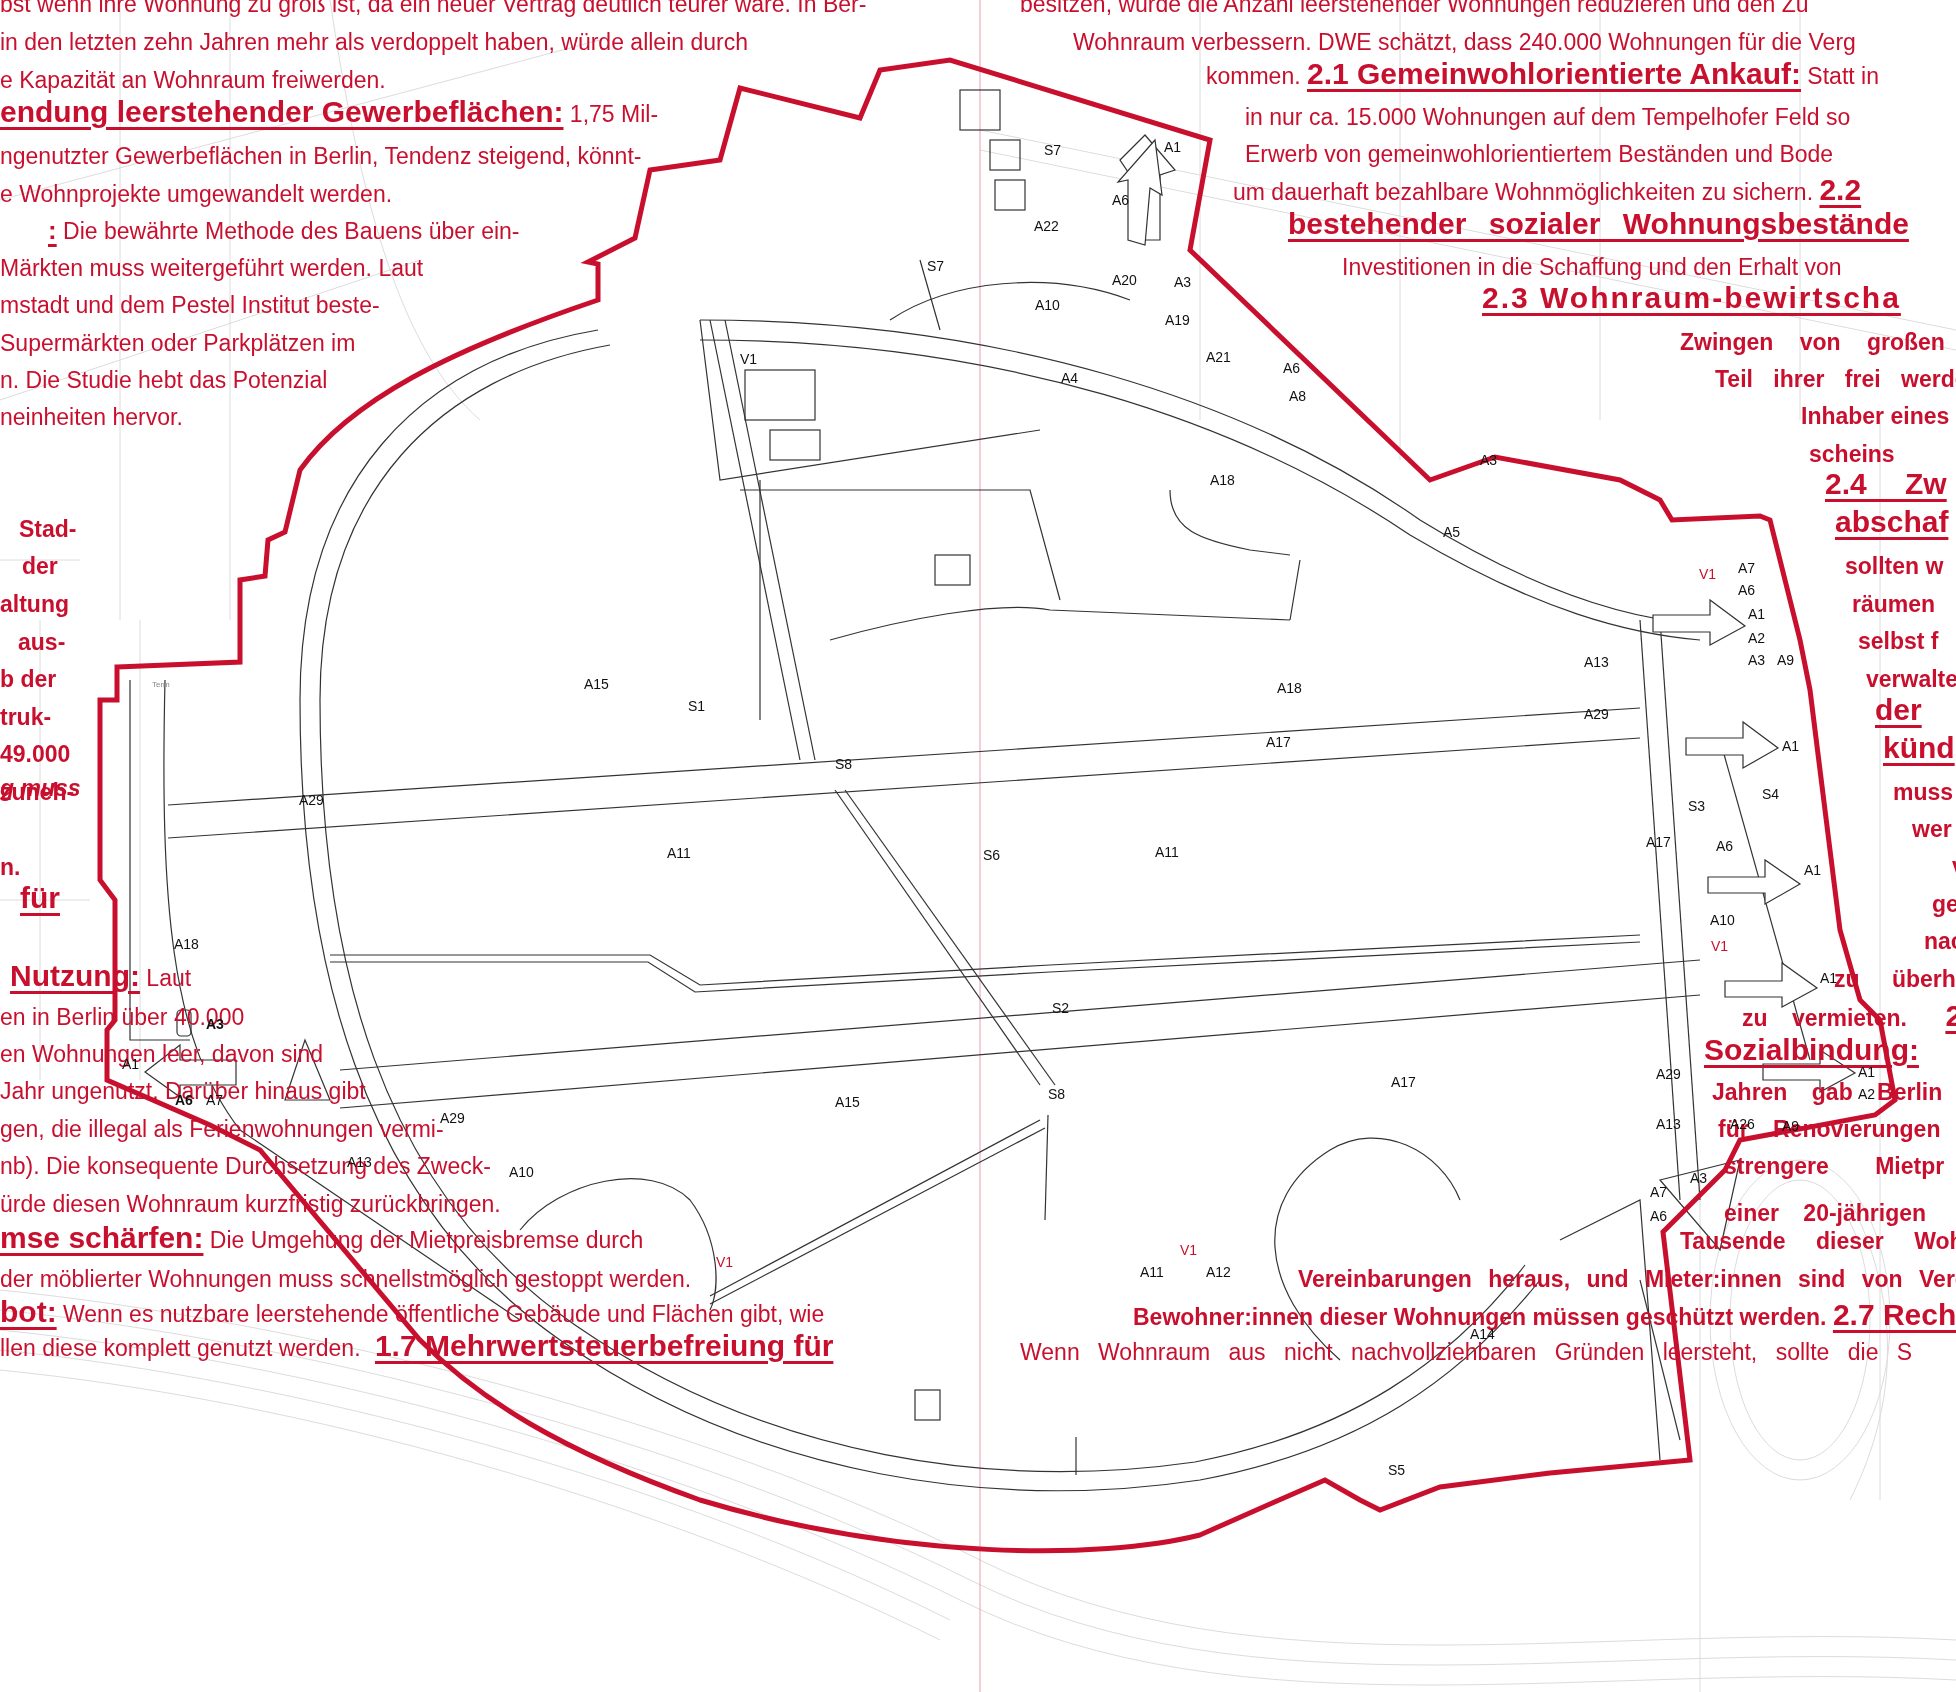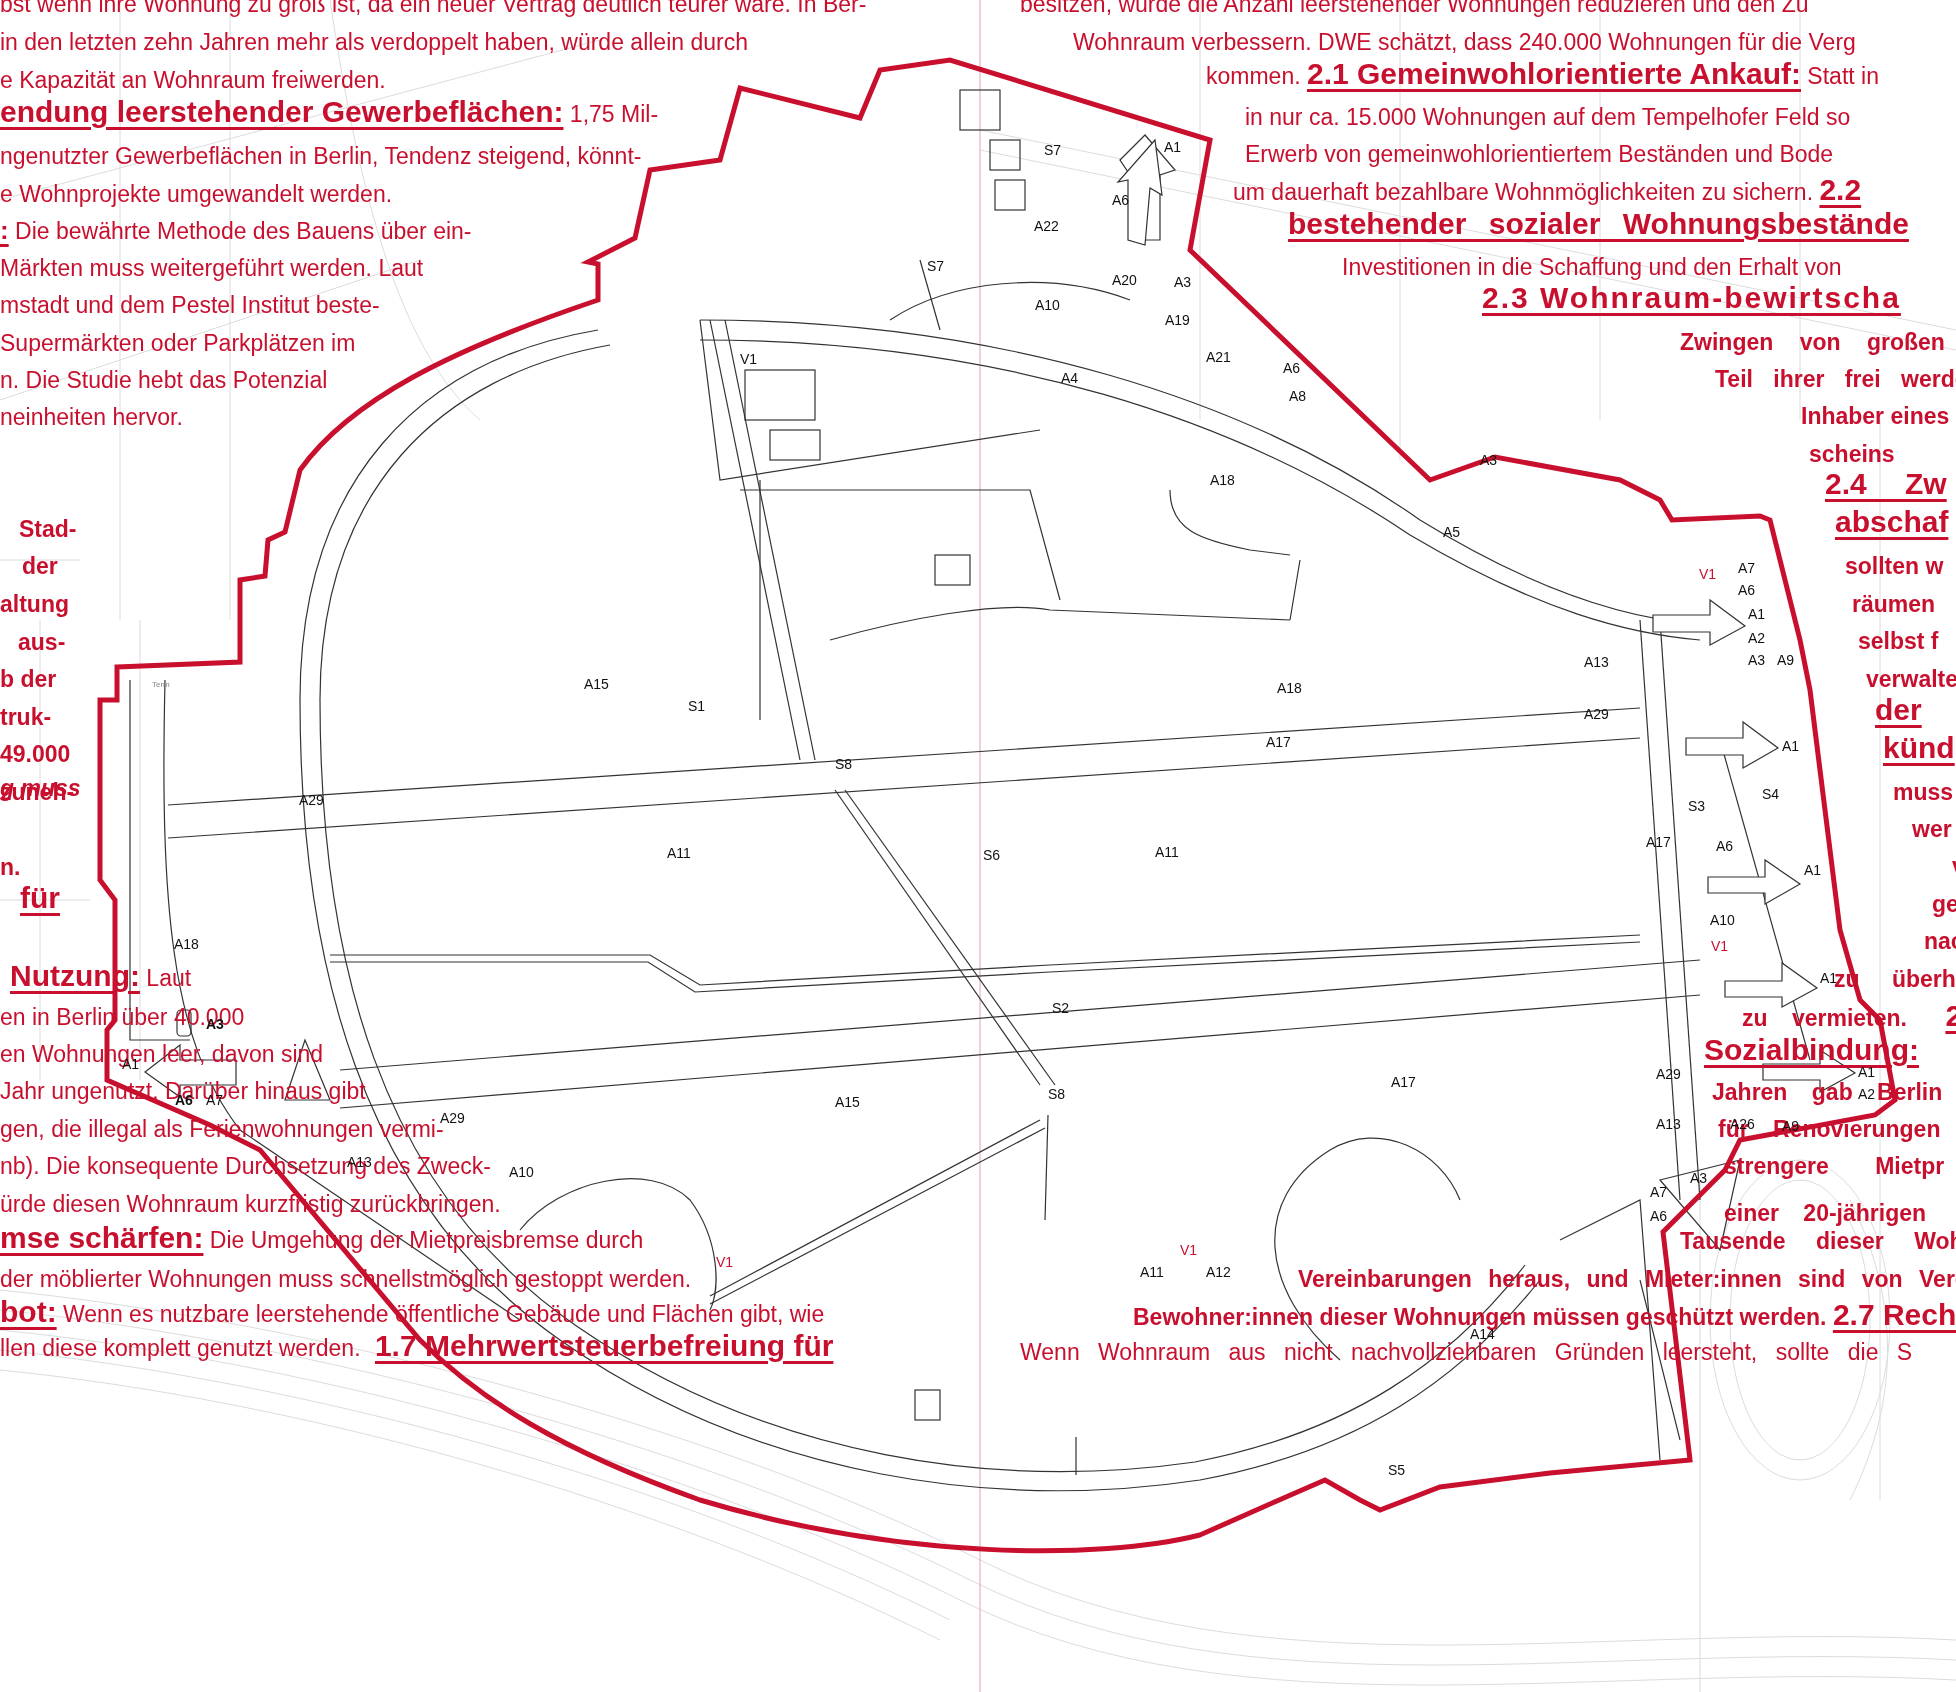--- a/index.html
+++ b/index.html
@@ -136,7 +136,7 @@
   <div class="txt" style="left:0;top:142px;">ngenutzter Gewerbeflächen in Berlin, Tendenz steigend, könnt-</div>
   <div class="txt" style="left:0;top:180px;">e Wohnprojekte umgewandelt werden.</div>
 
-  <div class="txt" style="left:0;top:216px;">
+  <div class="txt" style="left:0;top:216px;padding-left:48px;">
     <span class="hd" style="font-size:26px;">:</span><span> Die bewährte Methode des Bauens über ein-</span>
   </div>
   <div class="txt" style="left:0;top:254px;">Märkten muss weitergeführt werden. Laut</div>

